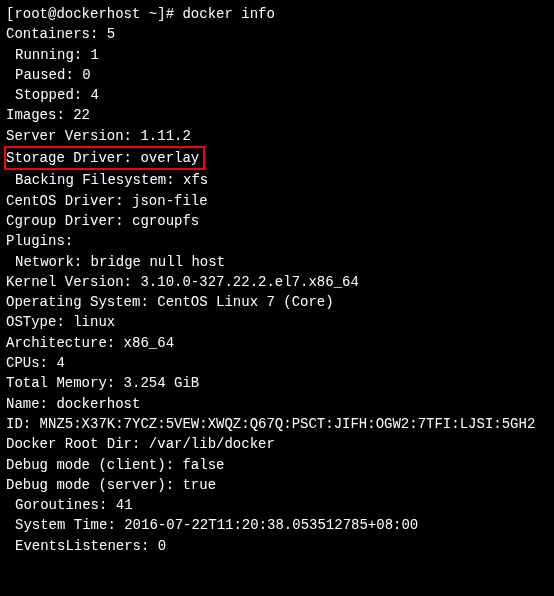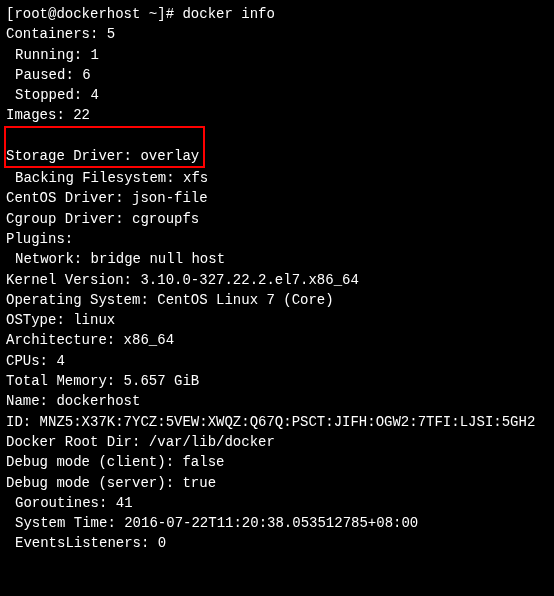--- a/index.html
+++ b/index.html
@@ -38,7 +38,7 @@
   <span class="line">[root@dockerhost ~]# docker info</span>
   <span class="line">Containers: 5</span>
   <span class="line indent1">Running: 1</span>
-  <span class="line indent1">Paused: 6</span>
+  <span class="line indent1">Paused: 0</span>
   <span class="line indent1">Stopped: 4</span>
   <span class="line">Images: 22</span>
   <span class="line"><span class="highlighted">Storage Driver: overlay</span></span>

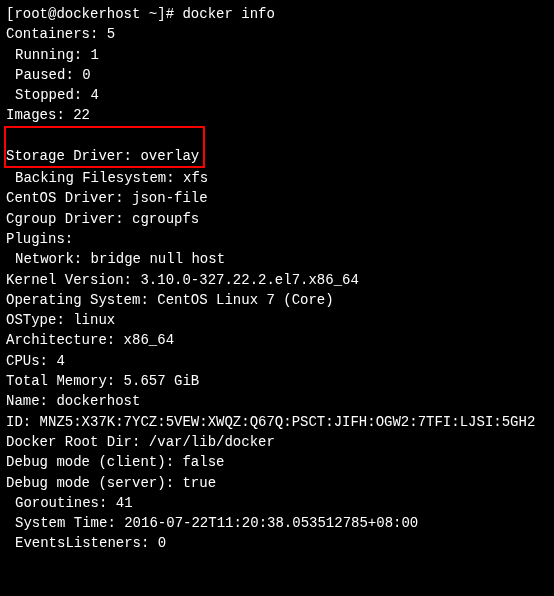--- a/index.html
+++ b/index.html
@@ -41,6 +41,7 @@
   <span class="line indent1">Paused: 0</span>
   <span class="line indent1">Stopped: 4</span>
   <span class="line">Images: 22</span>
+  <span class="line">Server Version: 1.11.2</span>
   <span class="line"><span class="highlighted">Storage Driver: overlay</span></span>
   <span class="line indent1">Backing Filesystem: xfs</span>
   <span class="line">CentOS Driver: json-file</span>

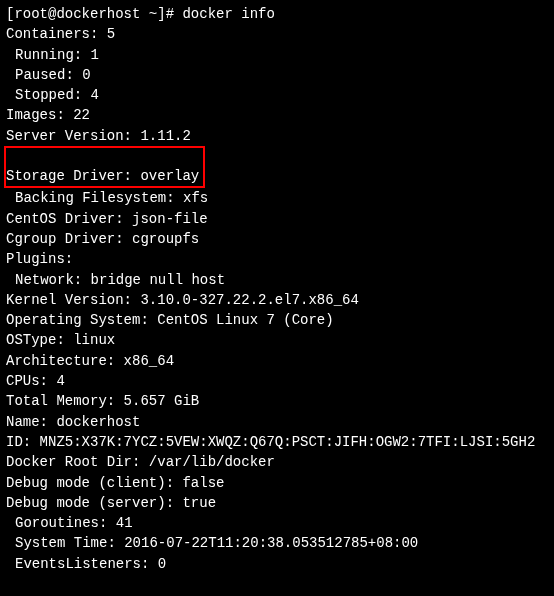--- a/index.html
+++ b/index.html
@@ -27,7 +27,7 @@
     .highlighted {
       border: 2px solid #ff0000;
       display: inline-block;
-      padding: 18px 4px 0 0;
+      padding: 0 4px 0 0;
       margin-left: -2px;
     }
   </style>

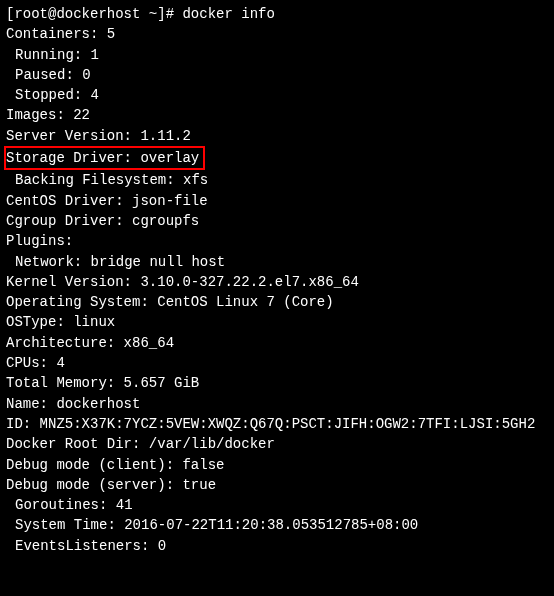--- a/index.html
+++ b/index.html
@@ -53,7 +53,7 @@
   <span class="line">OSType: linux</span>
   <span class="line">Architecture: x86_64</span>
   <span class="line">CPUs: 4</span>
-  <span class="line">Total Memory: 5.657 GiB</span>
+  <span class="line">Total Memory: 3.254 GiB</span>
   <span class="line">Name: dockerhost</span>
   <span class="line">ID: MNZ5:X37K:7YCZ:5VEW:XWQZ:Q67Q:PSCT:JIFH:OGW2:7TFI:LJSI:5GH2</span>
   <span class="line">Docker Root Dir: /var/lib/docker</span>

